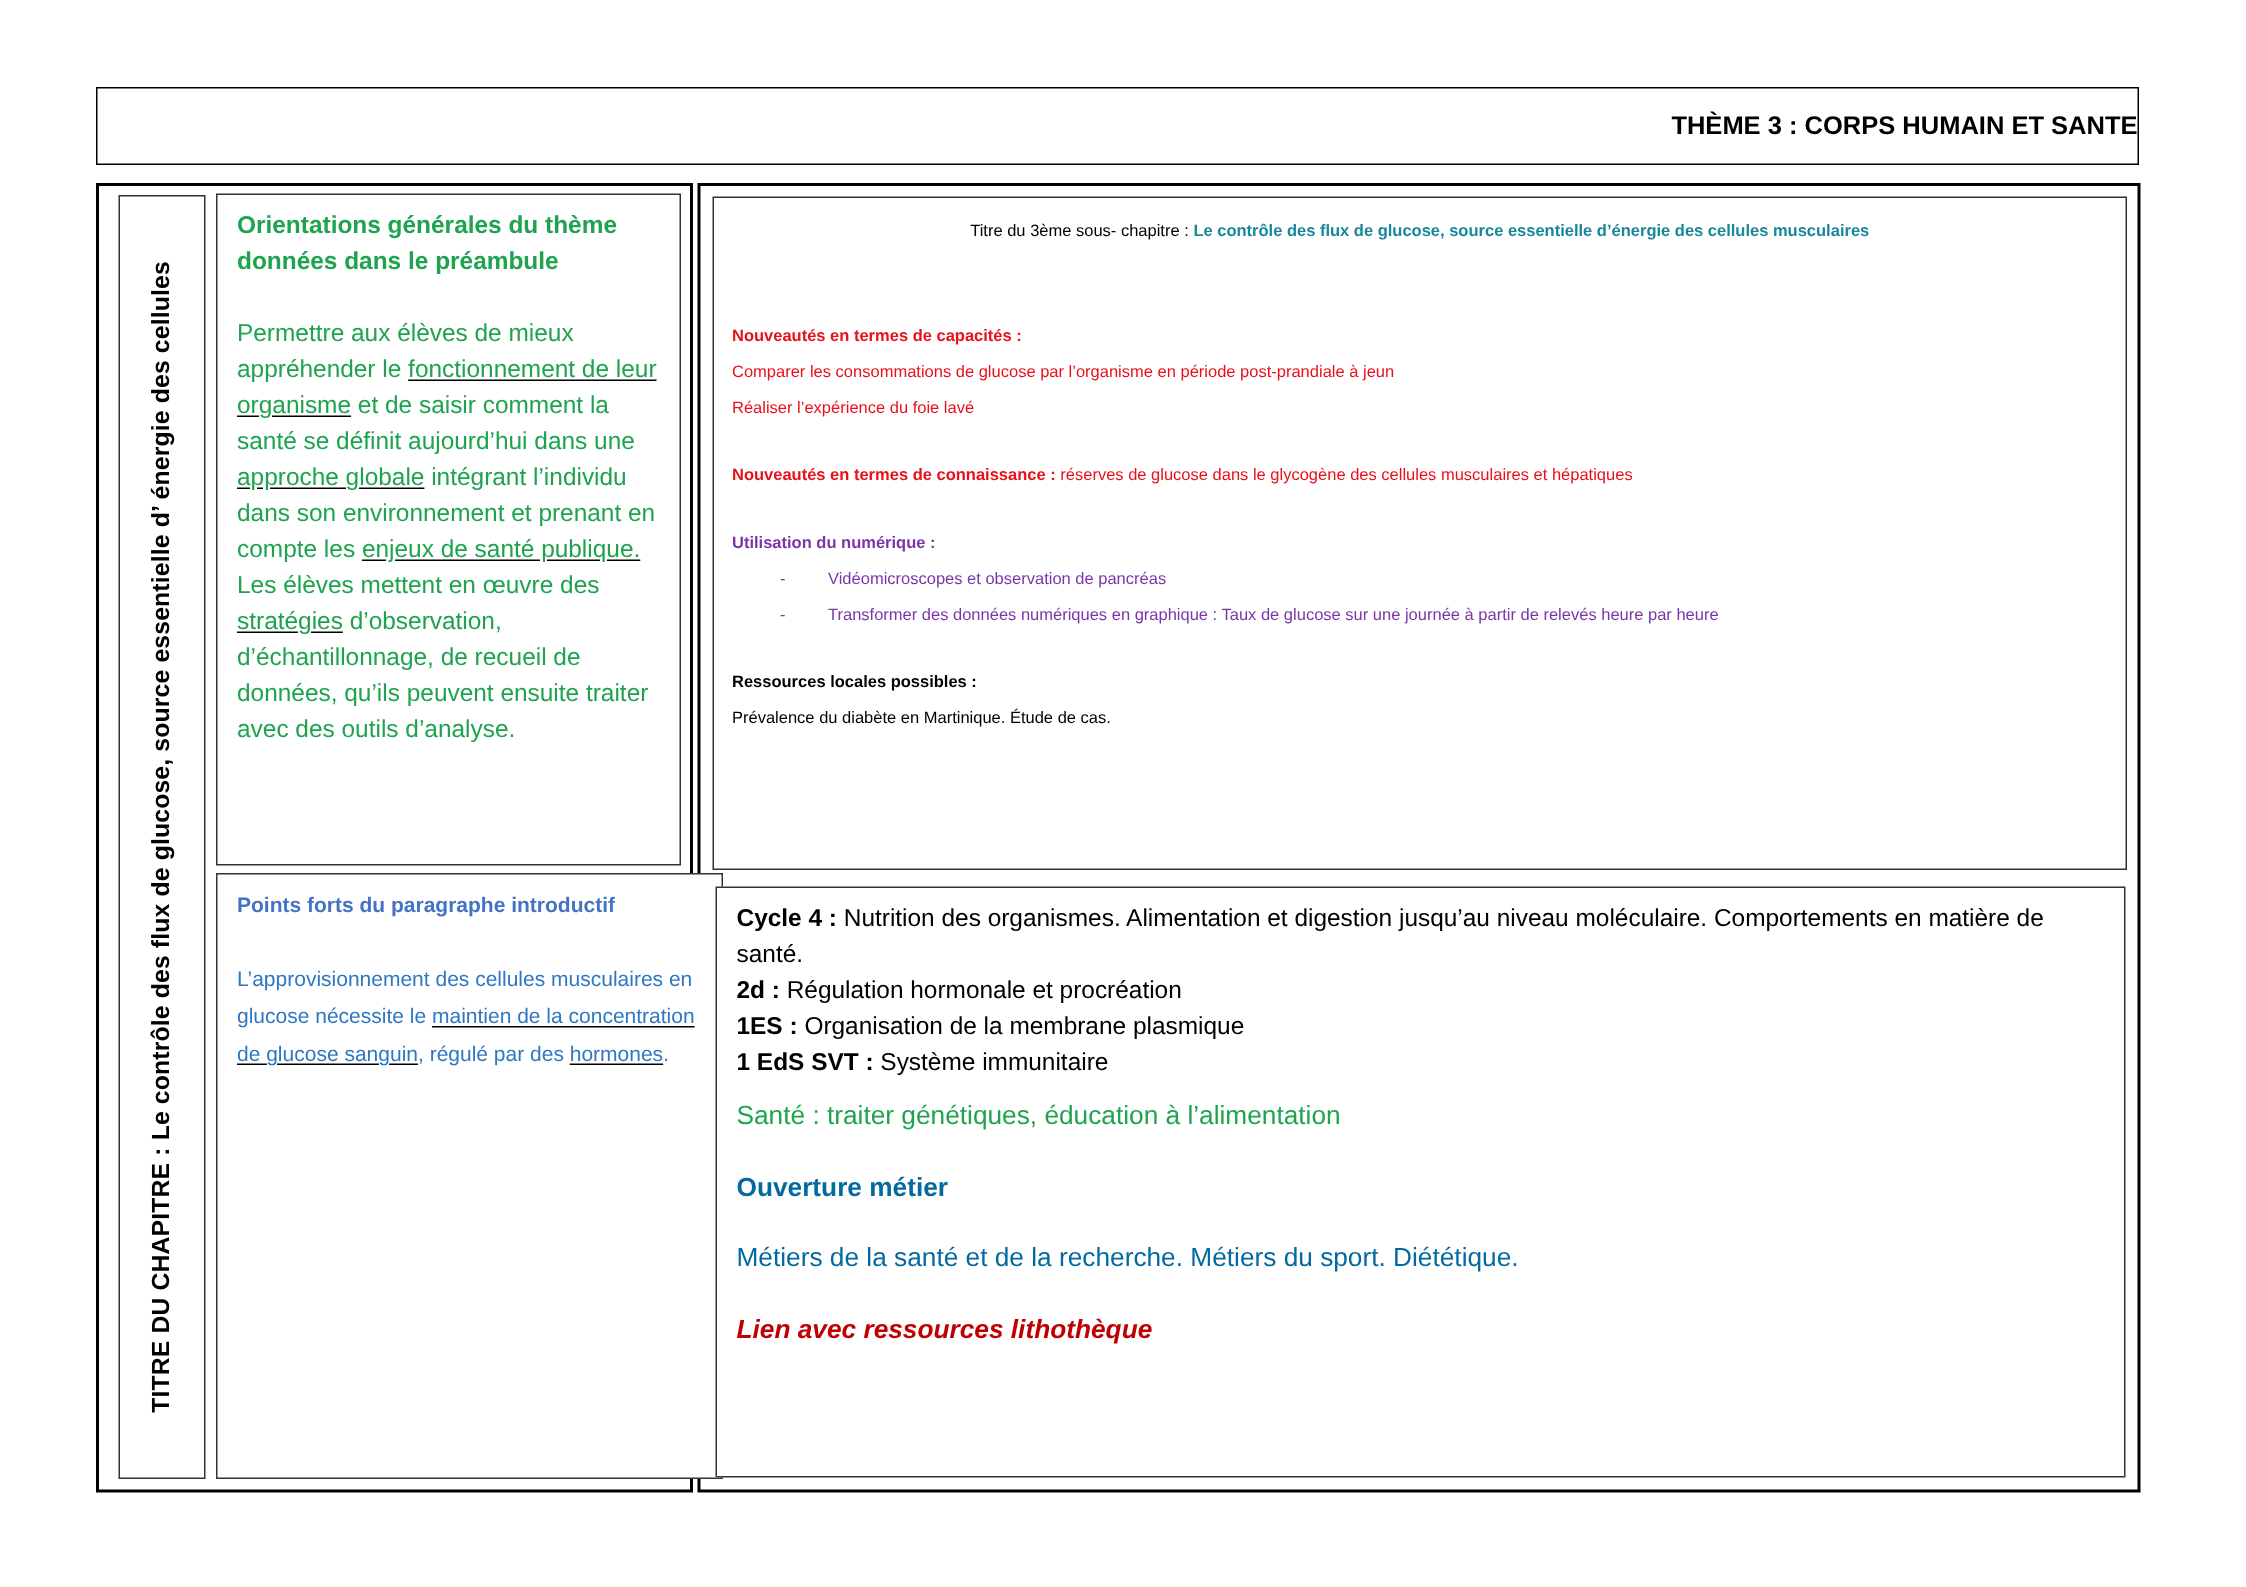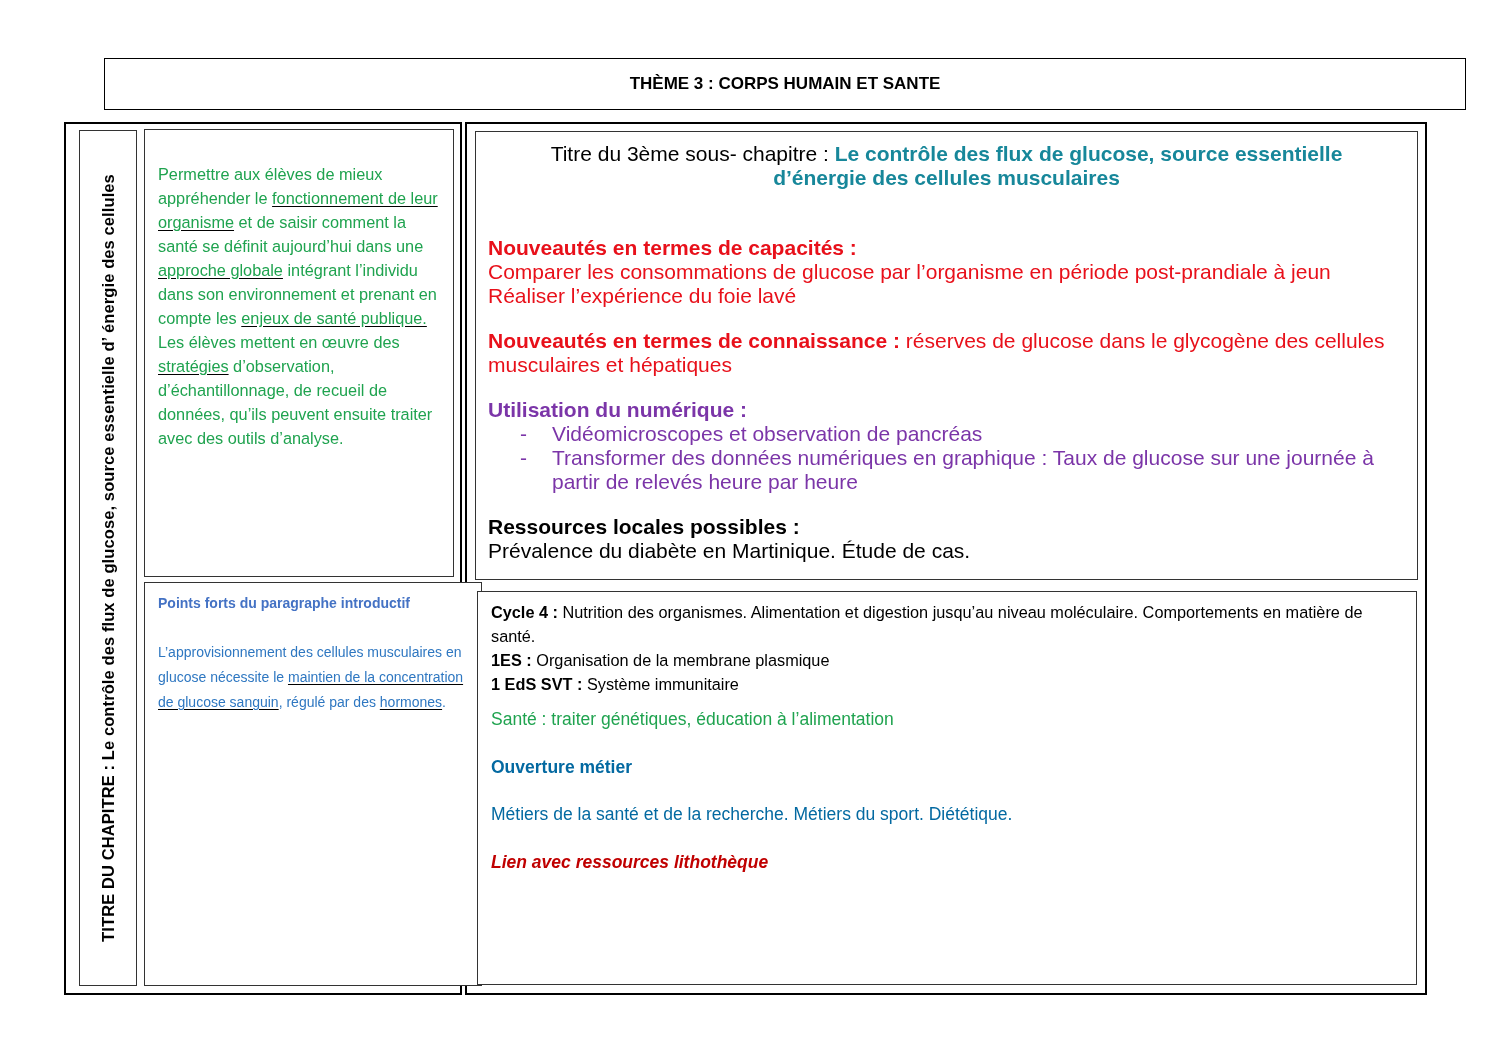--- a/index.html
+++ b/index.html
@@ -7,8 +7,8 @@
          font-family:"Liberation Sans", sans-serif; color:#000; }
   .box { position:absolute; box-sizing:border-box; border:1.5px solid #000; background:#fff; }
   .thin { border:1px solid #333; }
-  .title-box { left:64px; top:58px; width:1362px; height:52px; display:flex; align-items:center; justify-content:center;
-               font-weight:bold; font-size:17px;margin-left:40px; }
+  .title-box { left:64px; top:58px; width:1362px; height:52px; display:flex; align-items:center; justify-content:flex-end;
+               font-weight:bold; font-size:17px; }
   .left-outer { left:64px; top:122px; width:398px; height:873px; border-width:2px; }
   .right-outer { left:465px; top:122px; width:962px; height:873px; border-width:2px; }
   .vertical-box { left:79px; top:130px; width:58px; height:856px; border:1.5px solid #333; }

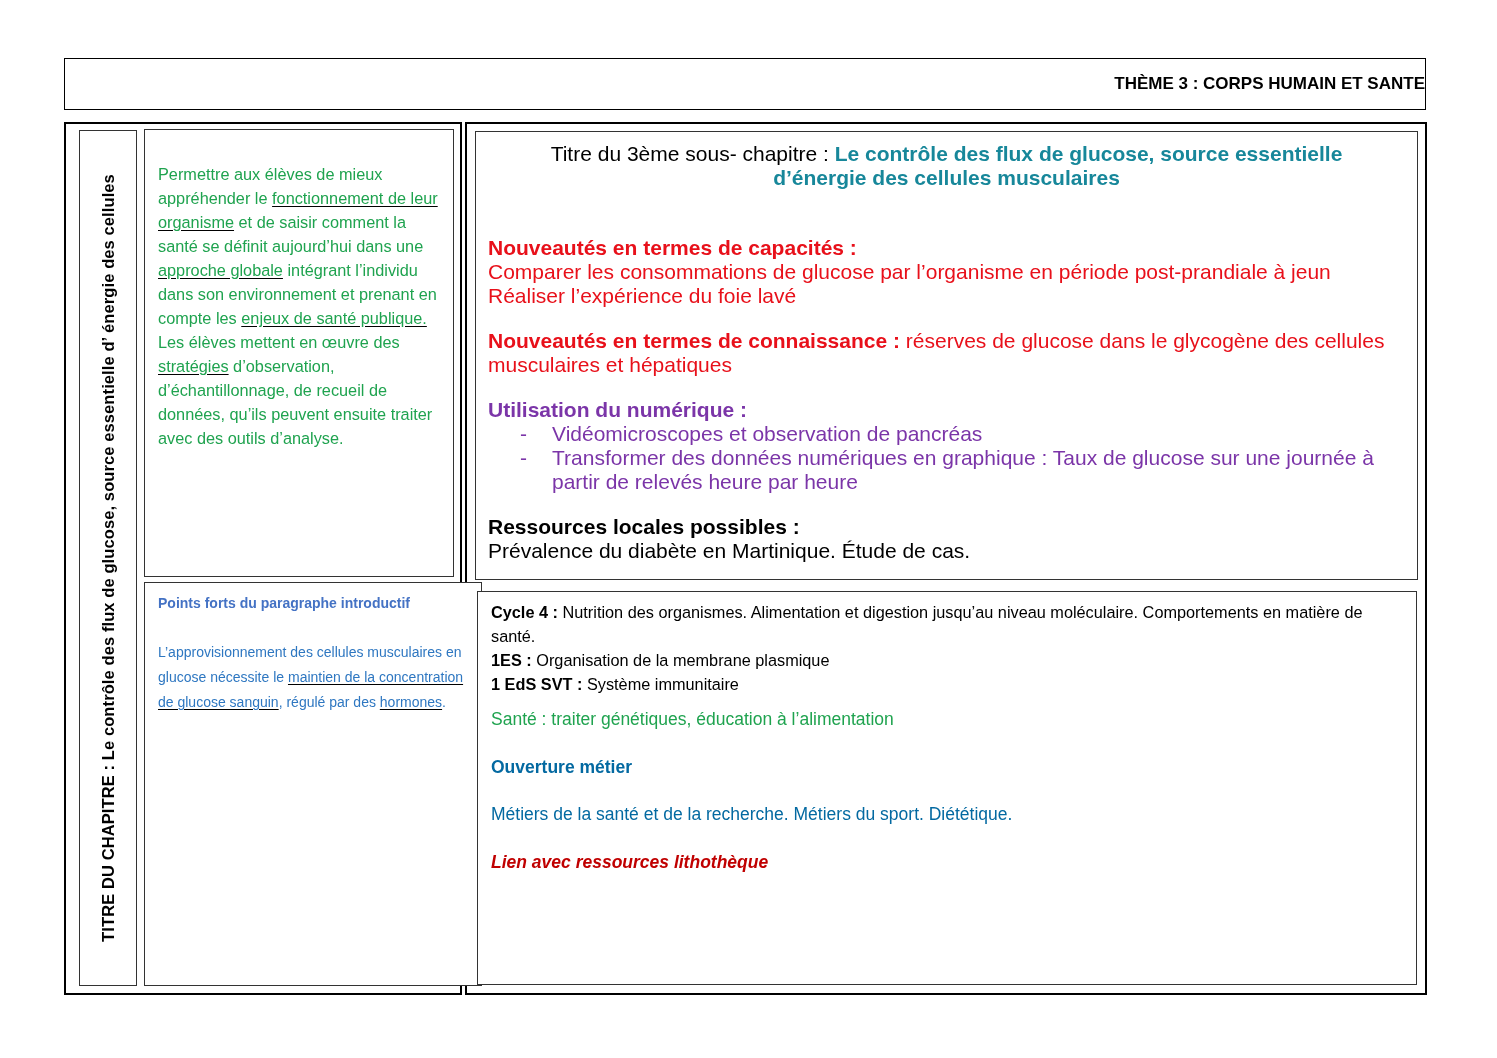--- a/index.html
+++ b/index.html
@@ -50,6 +50,7 @@
 </div>
 
 <div class="box thin orient-box">
+  <div class="heading">Orientations générales du thème données dans le préambule</div>
   <div class="gap"></div>
   <div><span>Permettre aux élèves de mieux appréhender le </span><u>fonctionnement de leur organisme</u><span> et de saisir comment la santé se définit aujourd’hui dans une </span><u>approche globale</u><span> intégrant l’individu dans son environnement et prenant en compte les </span><u>enjeux de santé publique.</u></div>
   <div><span>Les élèves mettent en œuvre des </span><u>stratégies</u><span> d’observation, d’échantillonnage, de recueil de données, qu’ils peuvent ensuite traiter avec des outils d’analyse.</span></div>

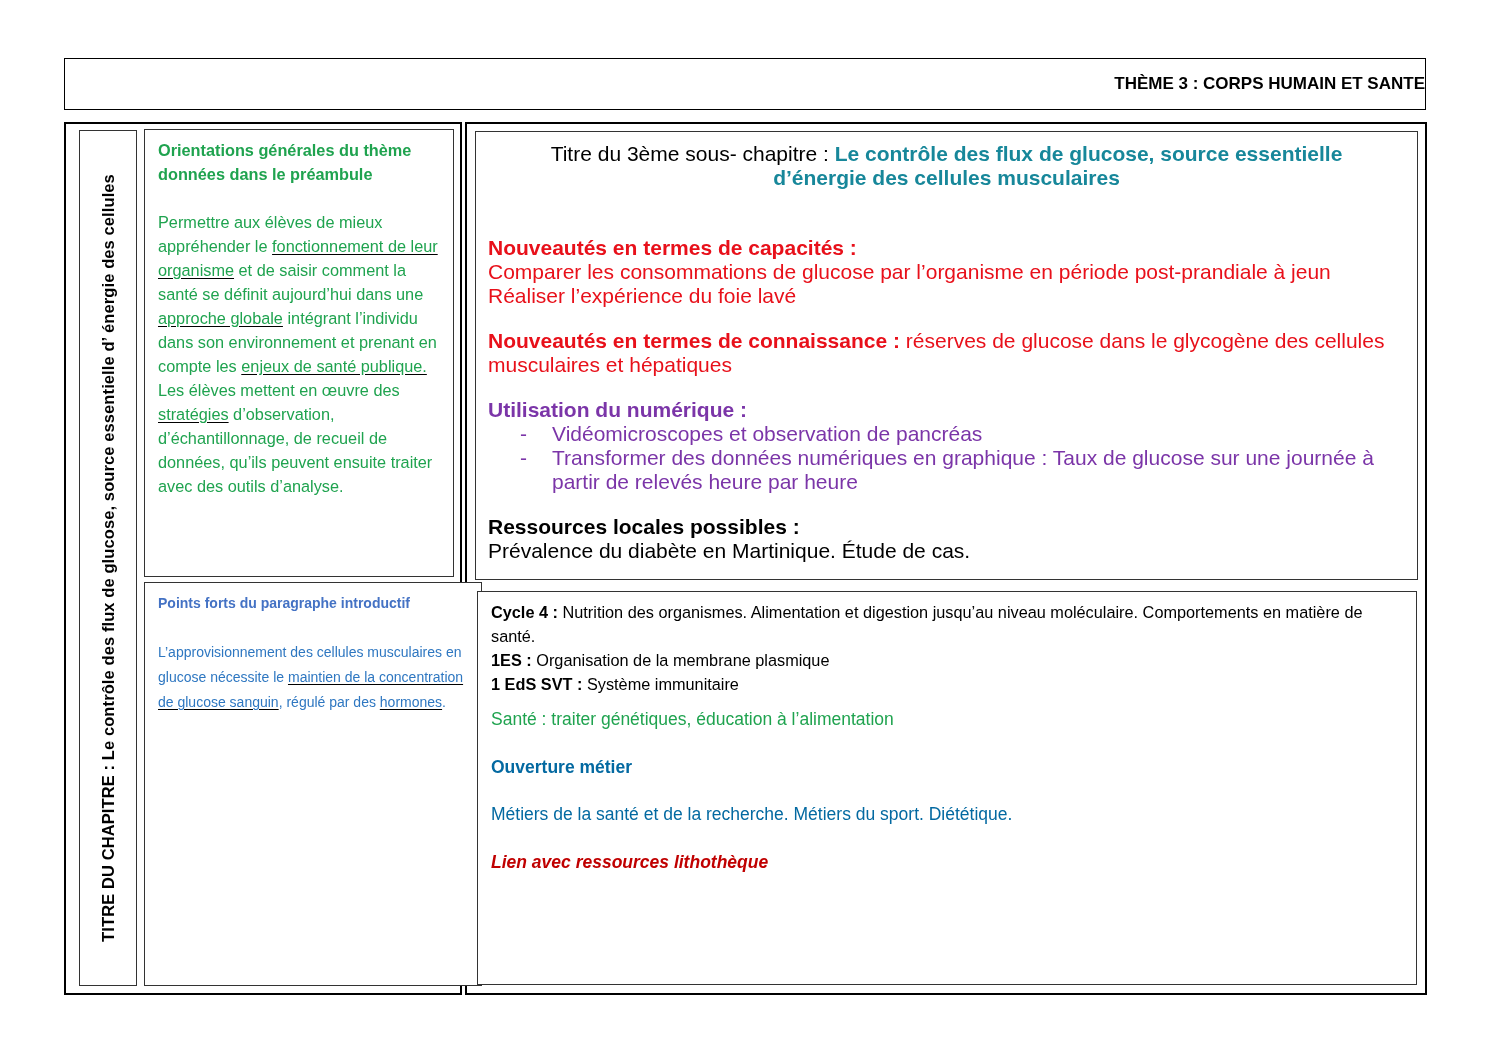--- a/index.html
+++ b/index.html
@@ -20,7 +20,7 @@
   .heading { font-weight:bold; }
   u { text-decoration-color:#000; text-underline-offset:2px; }
   .gap { height:24px; }
-  .subch-box { left:475px; top:131px; width:943px; height:449px; padding:10px 12px; font-size:21px; line-height:24px; }
+  .subch-box { left:475px; top:131px; width:943px; height:449px; padding:10px 12px; font-size:11px; line-height:24px; }
   .subch-title { text-align:center; margin-bottom:46px; padding:0 20px; }
   .teal { color:#17879a; font-weight:bold; }
   .red { color:#e8101a; }

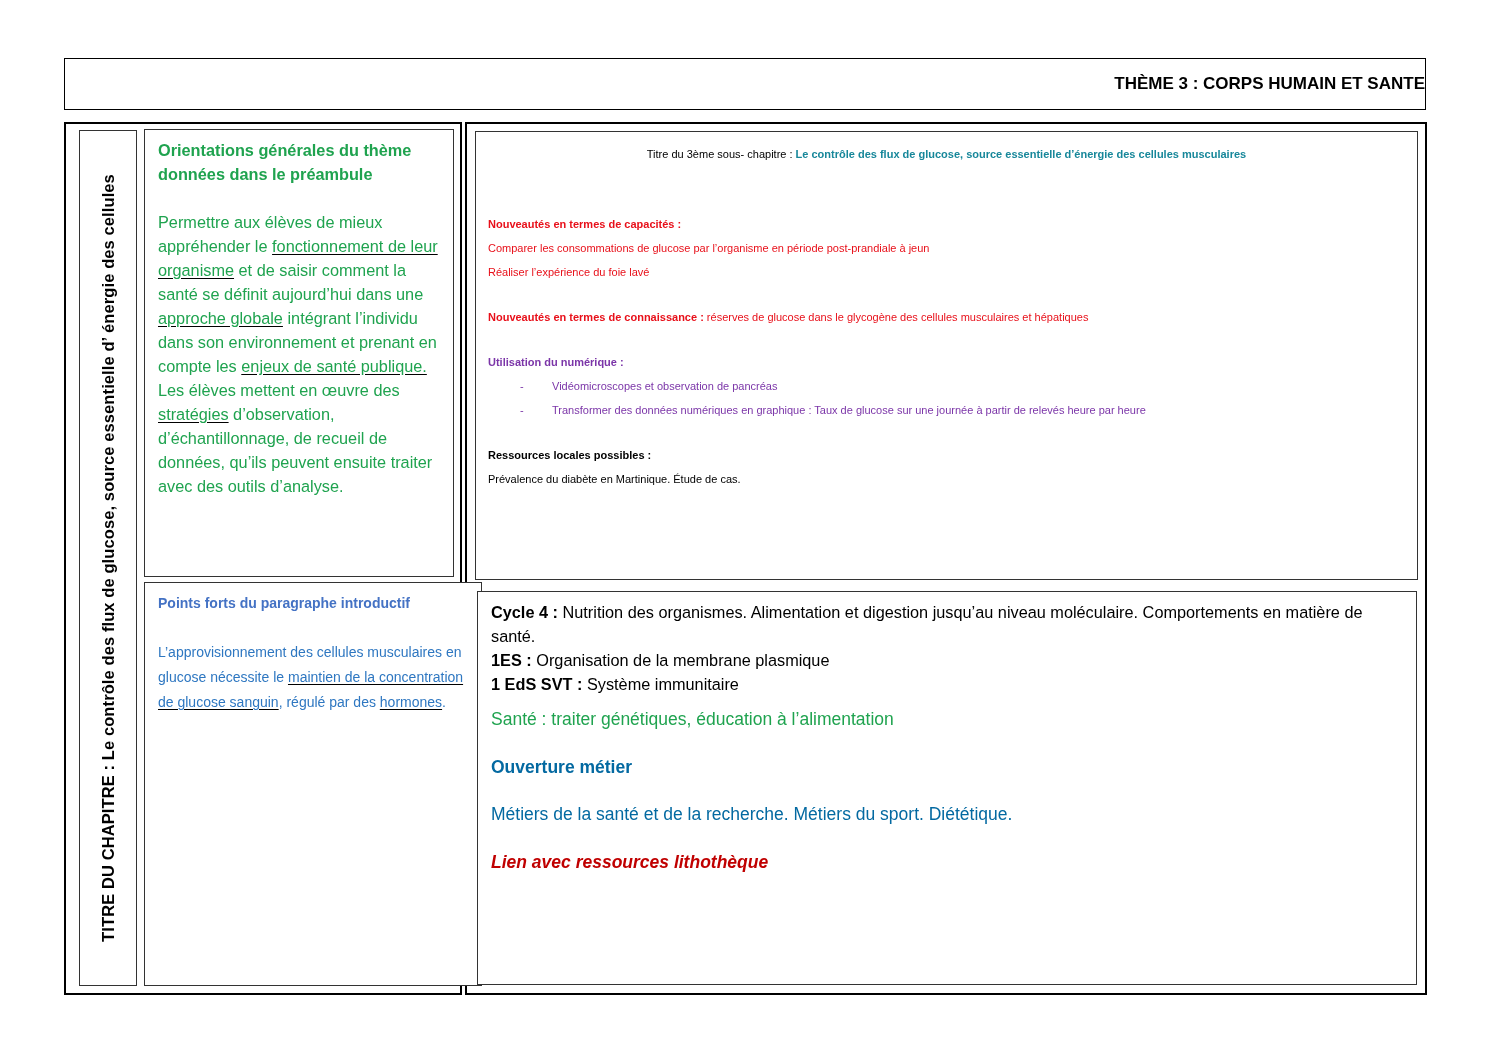--- a/index.html
+++ b/index.html
@@ -89,6 +89,7 @@
 
 <div class="box thin cycle-box">
   <div><span class="heading">Cycle 4 :</span><span> Nutrition des organismes. Alimentation et digestion jusqu’au niveau moléculaire. Comportements en matière de santé.</span></div>
+  <div><span class="heading">2d :</span><span> Régulation hormonale et procréation</span></div>
   <div><span class="heading">1ES :</span><span> Organisation de la membrane plasmique</span></div>
   <div style="margin-bottom:10px;"><span class="heading">1 EdS SVT :</span><span> Système immunitaire</span></div>
   <div class="green green-lg" style="margin-bottom:22px;">Santé : traiter génétiques, éducation à l’alimentation</div>

